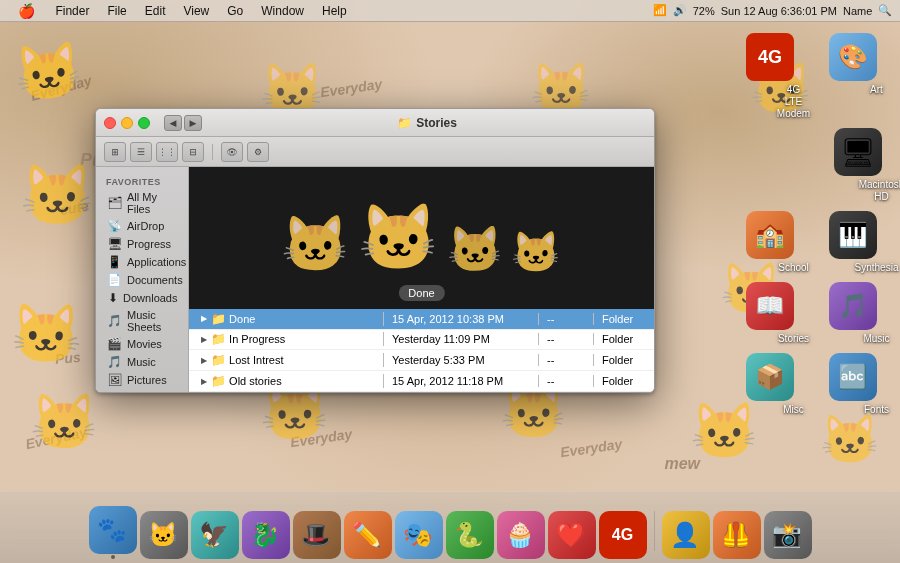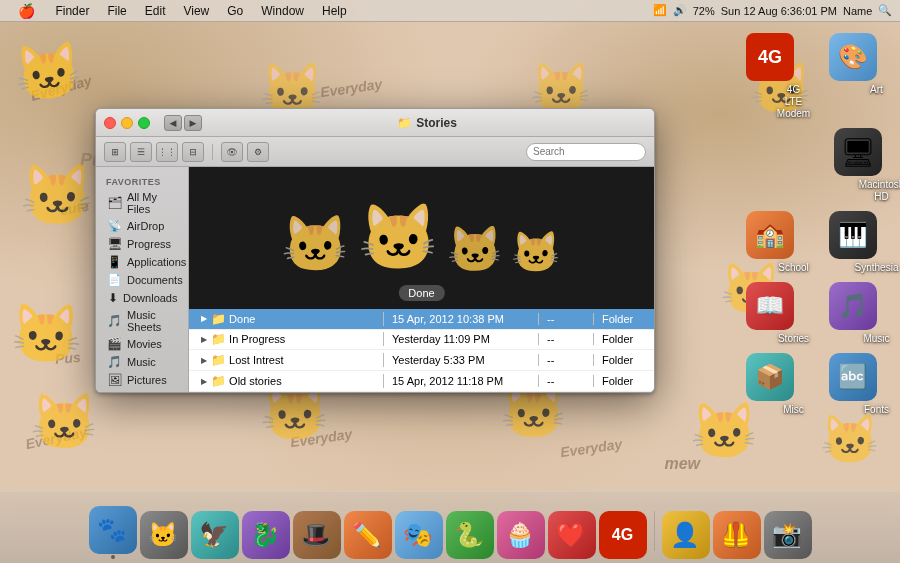--- a/index.html
+++ b/index.html
@@ -546,7 +546,6 @@
       <div style="width:1px; height:16px; background:#aaa; margin:0 4px;"></div>
       <div class="toolbar-btn">👁</div>
       <div class="toolbar-btn">⚙</div>
-      <input class="toolbar-search" type="text" placeholder="Search" style="">
     </div>
 
     <div class="finder-body">

